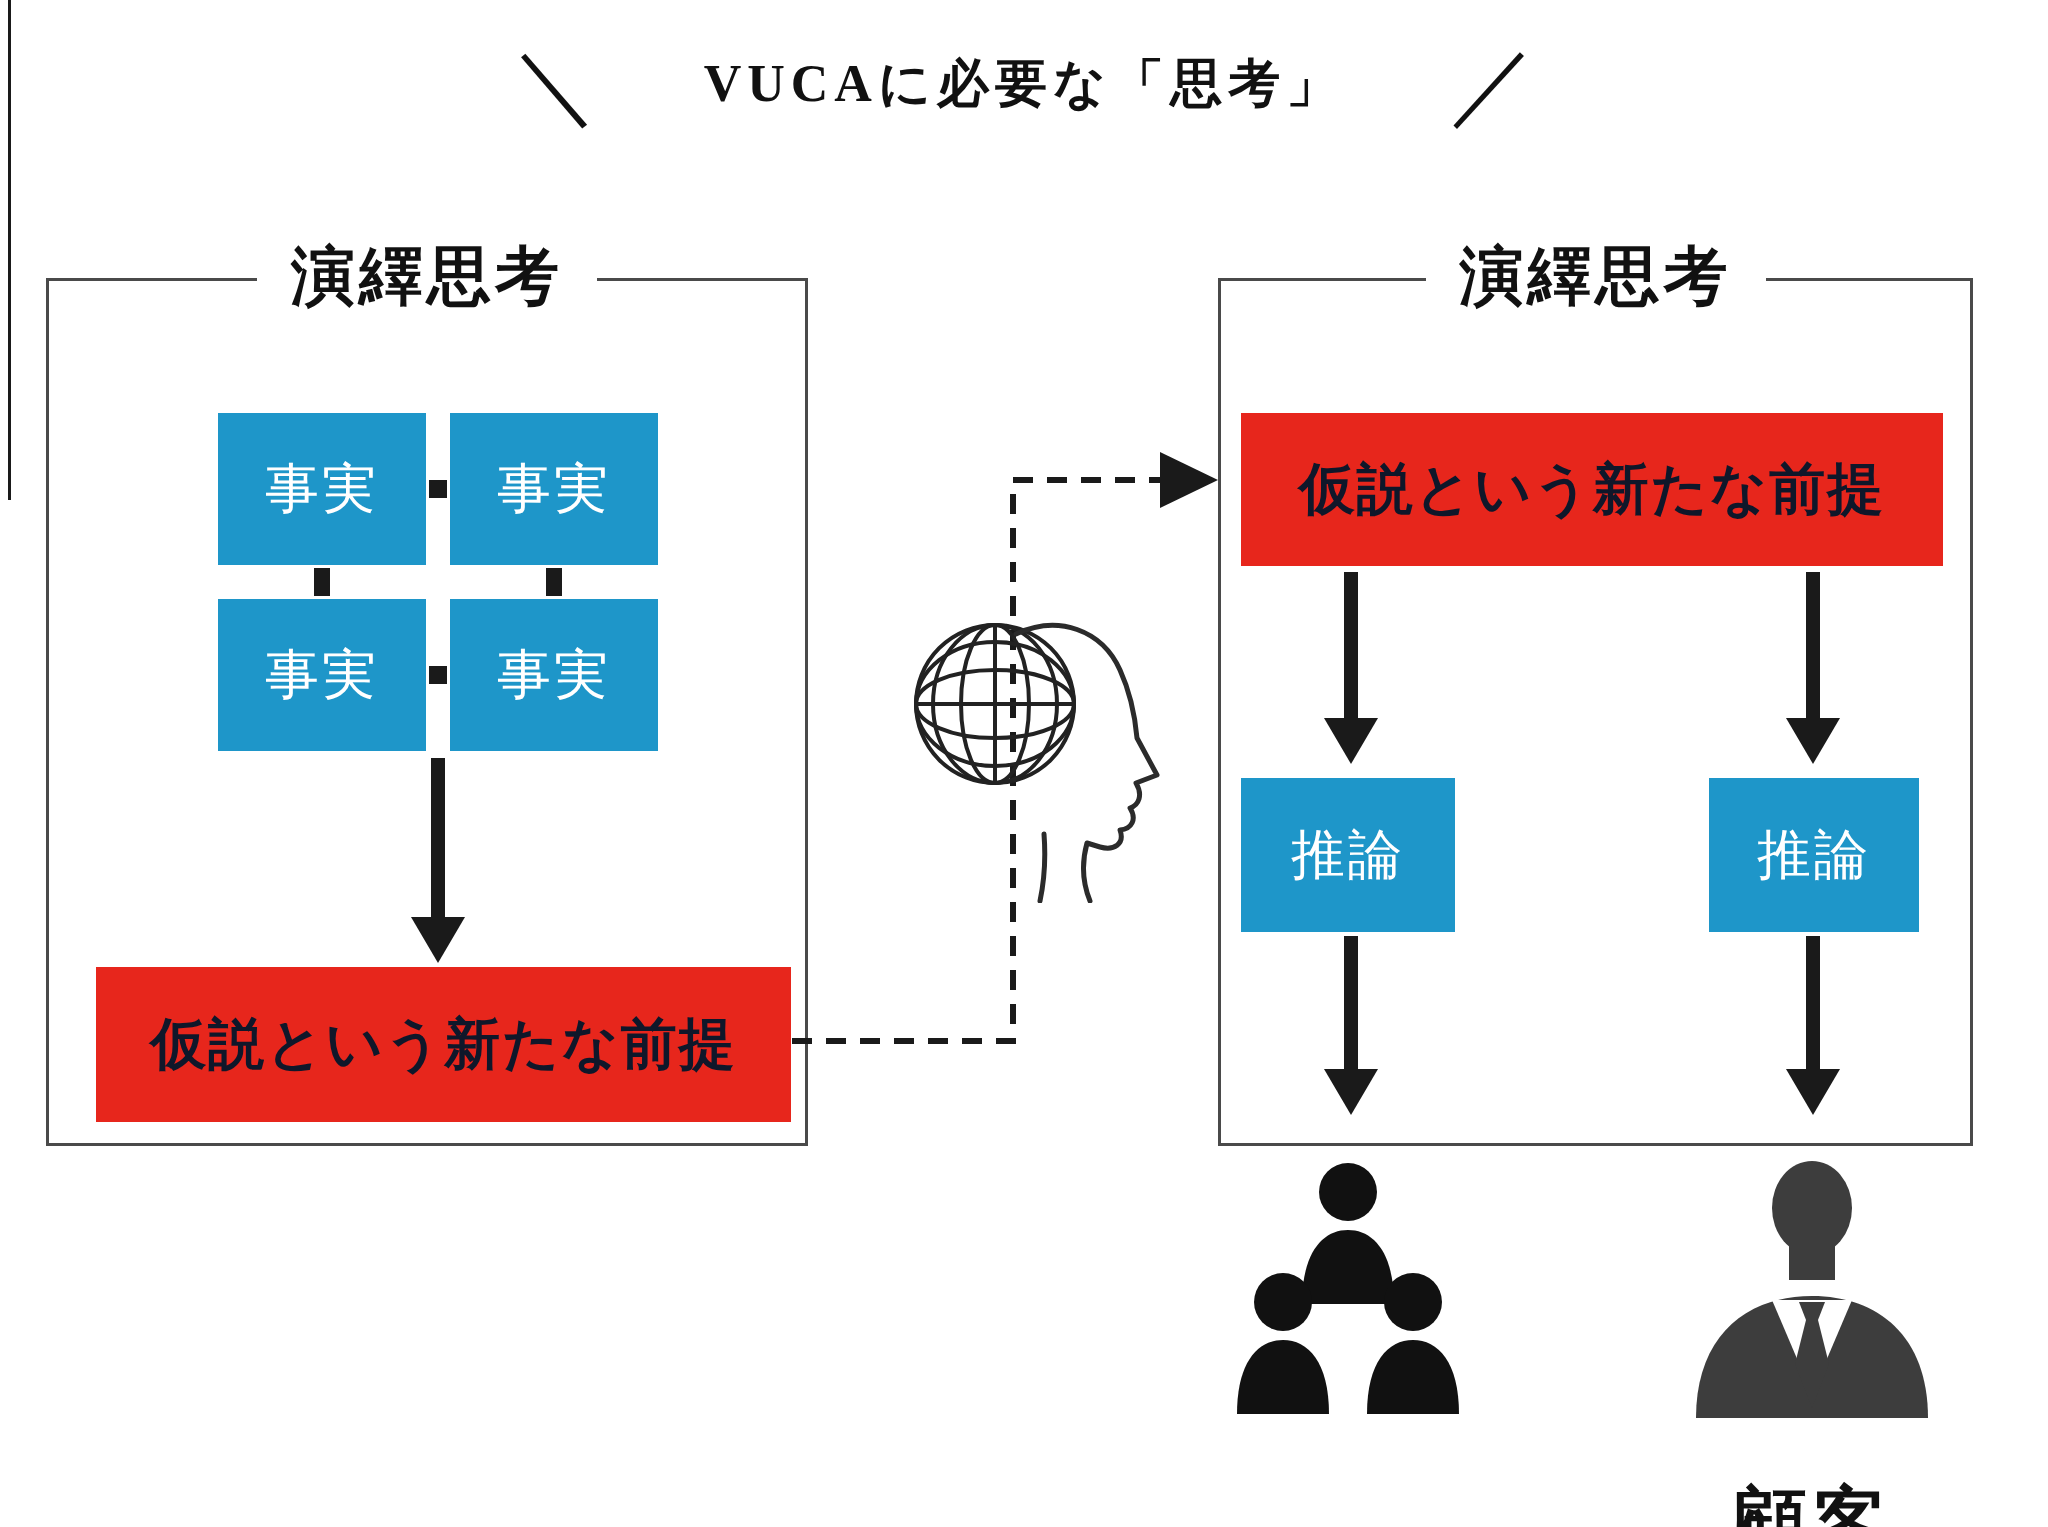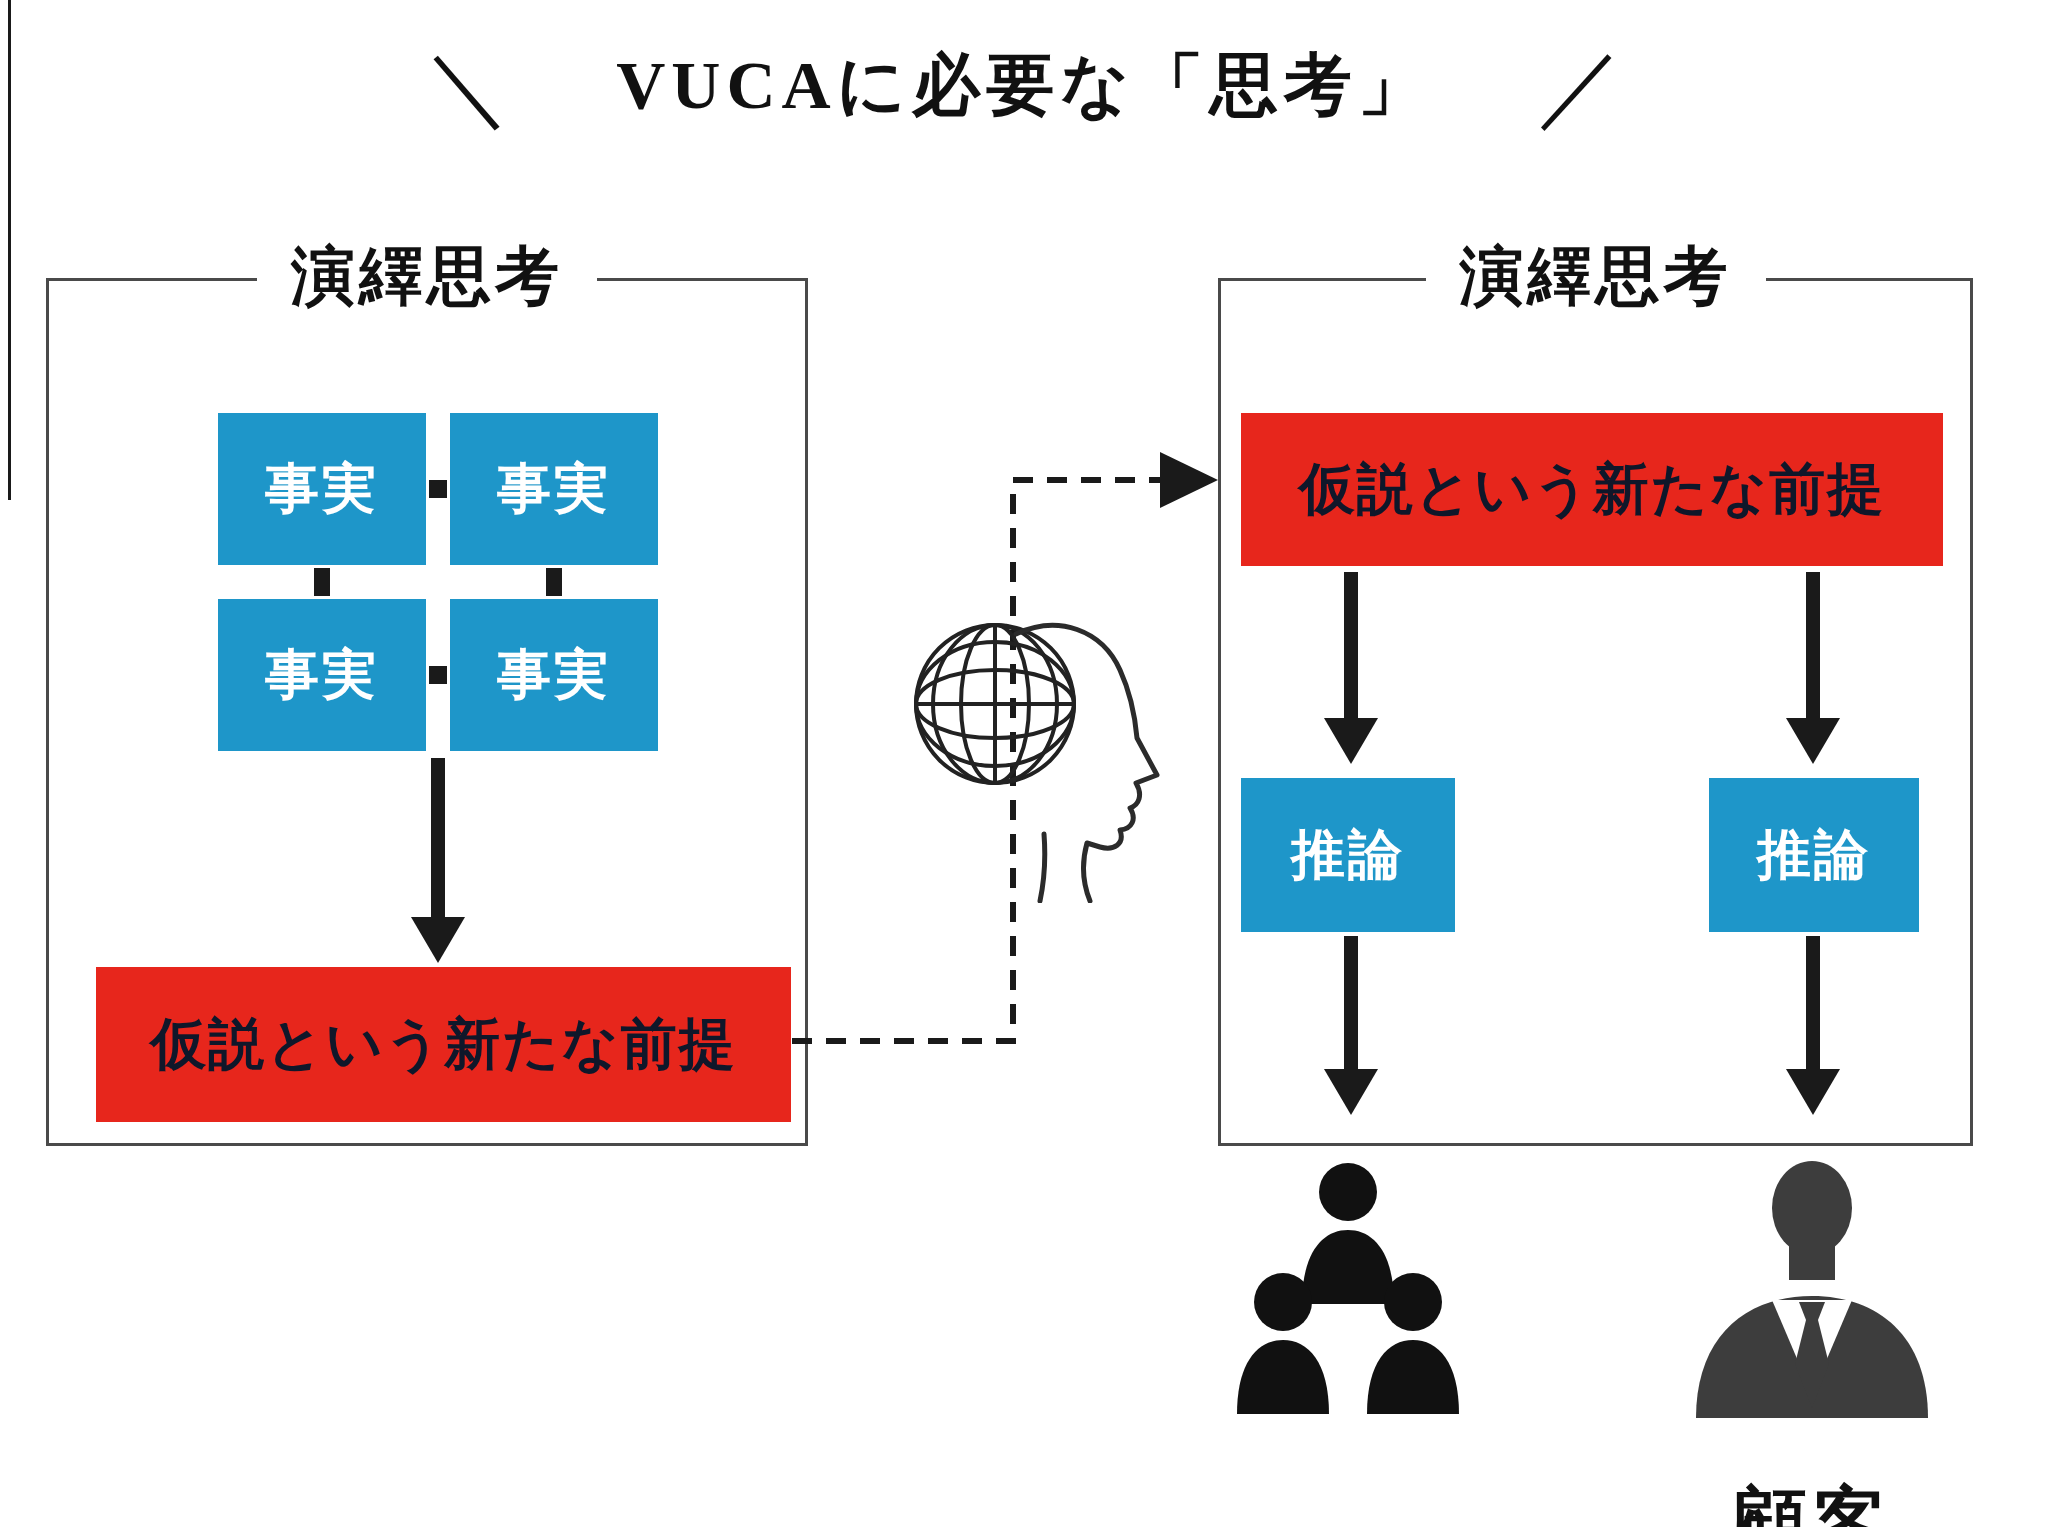--- a/index.html
+++ b/index.html
@@ -18,7 +18,7 @@
   }
   .title{
     font-family:"Liberation Serif","DejaVu Serif",serif;
-    font-size:68px; font-weight:600; letter-spacing:6px; color:#111; white-space:nowrap;
+    font-size:52px; font-weight:600; letter-spacing:6px; color:#111; white-space:nowrap;
   }
   .slash{ font-size:88px; font-weight:400; color:#111; line-height:1; }
 

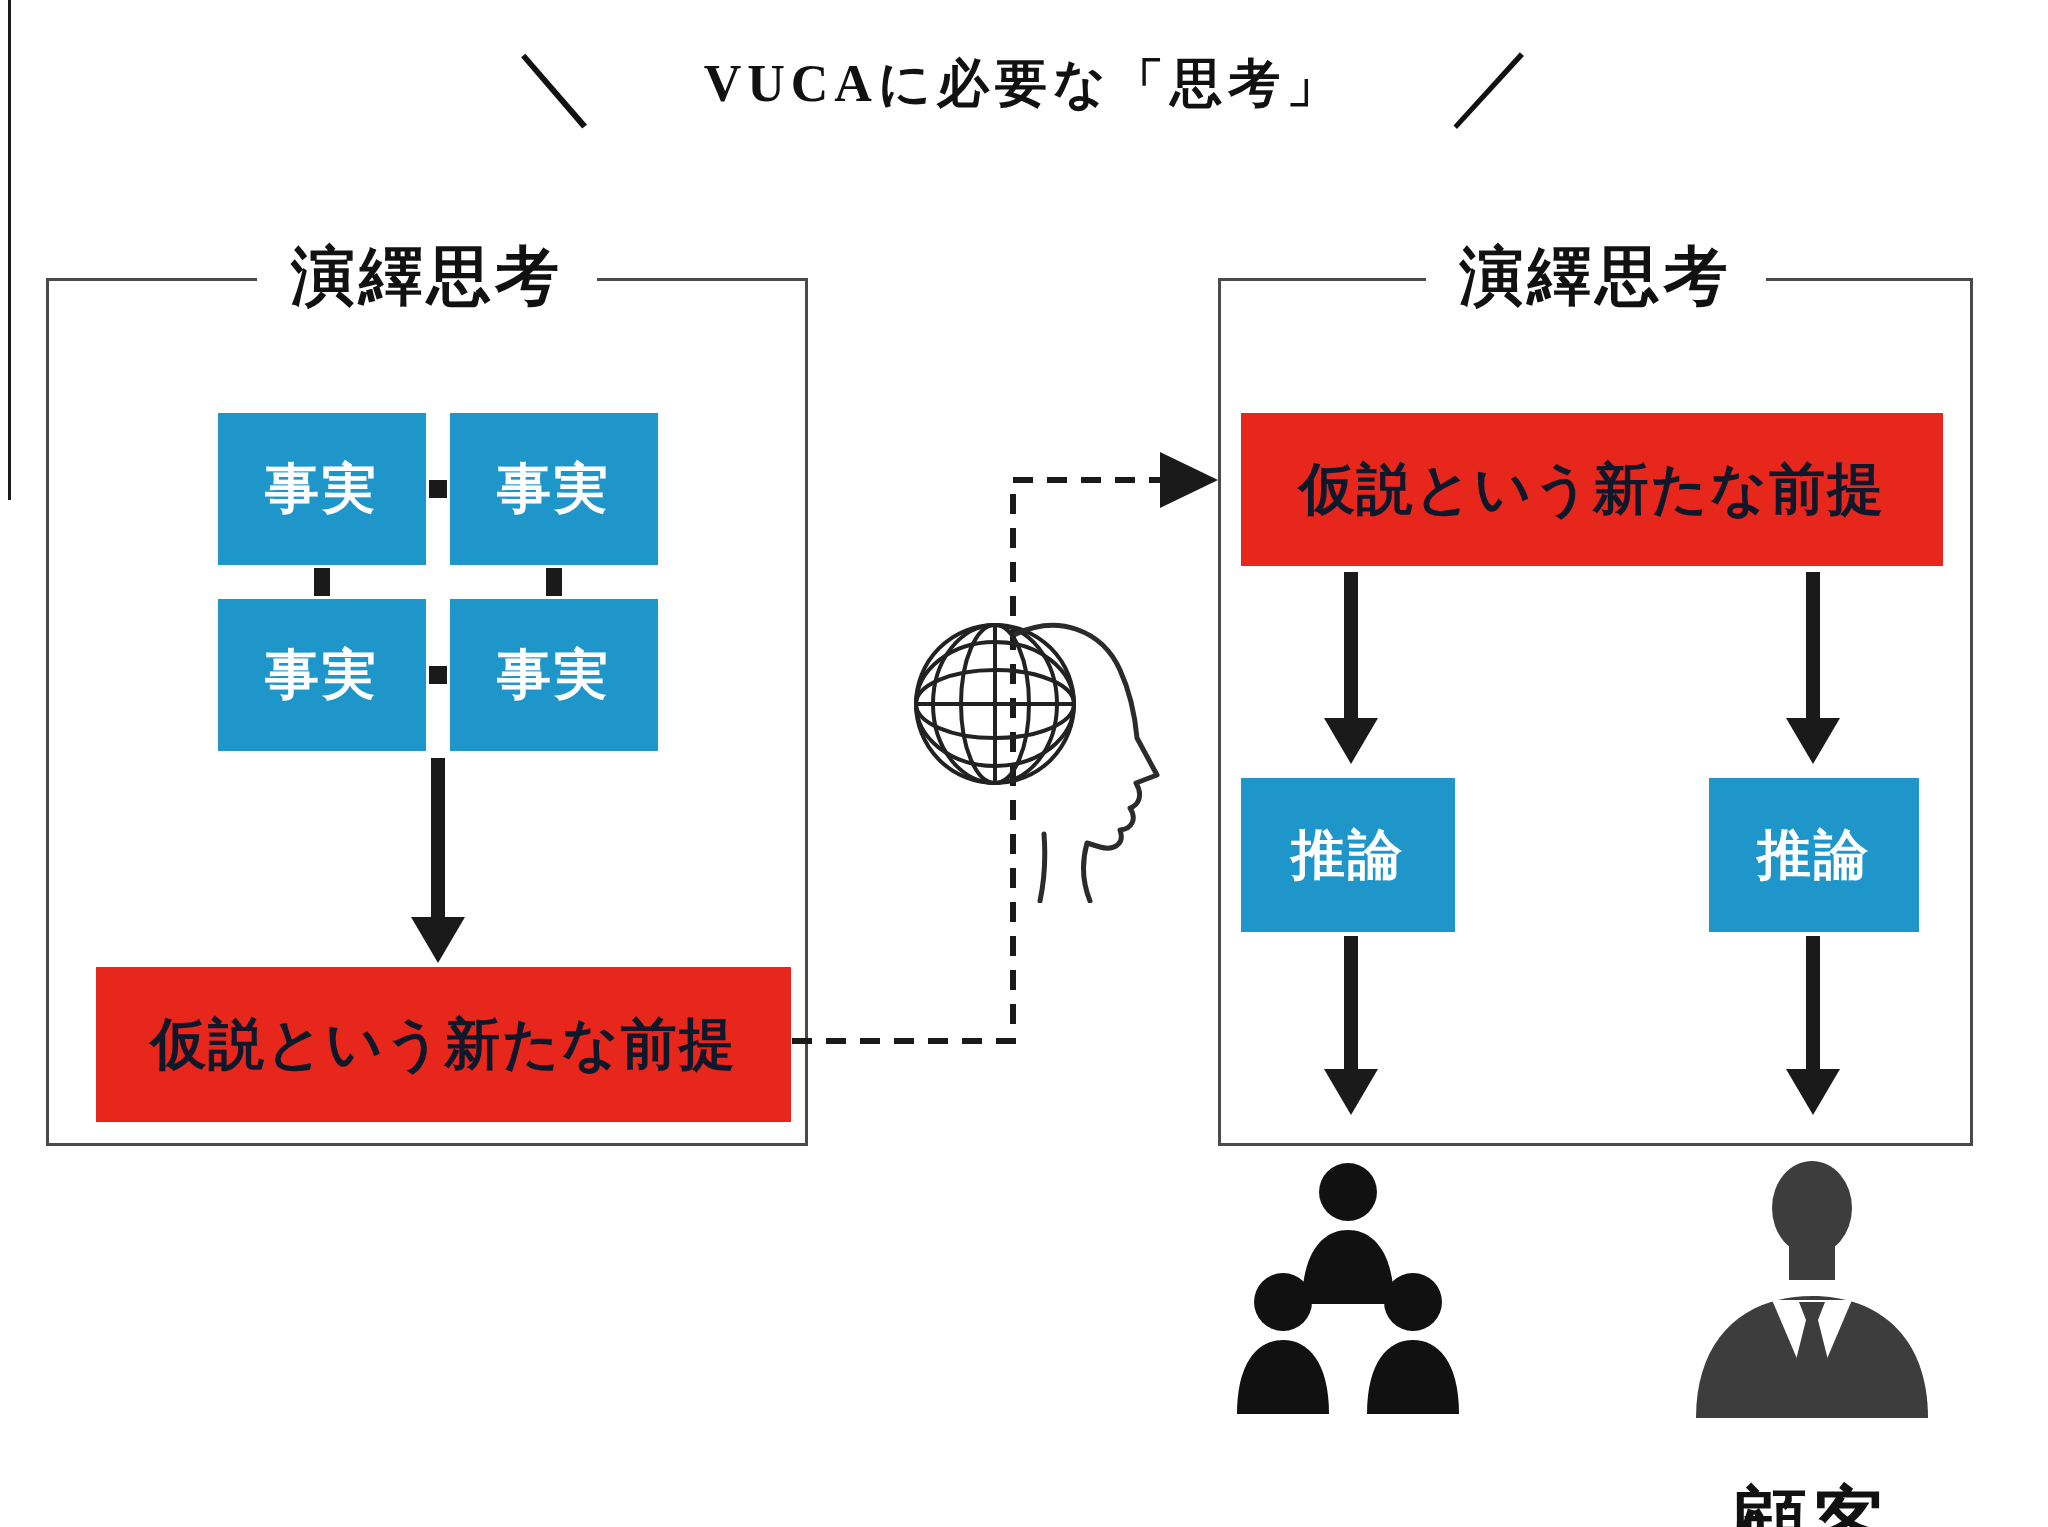--- a/index.html
+++ b/index.html
@@ -36,7 +36,7 @@
   .blue-box{
     position:absolute; background:var(--blue,#1e96c9); color:#fff;
     display:flex; align-items:center; justify-content:center;
-    font-weight:700; font-size:54px; letter-spacing:3px;
+    font-weight:400; font-size:54px; letter-spacing:3px;
   }
   
   .red-box{

